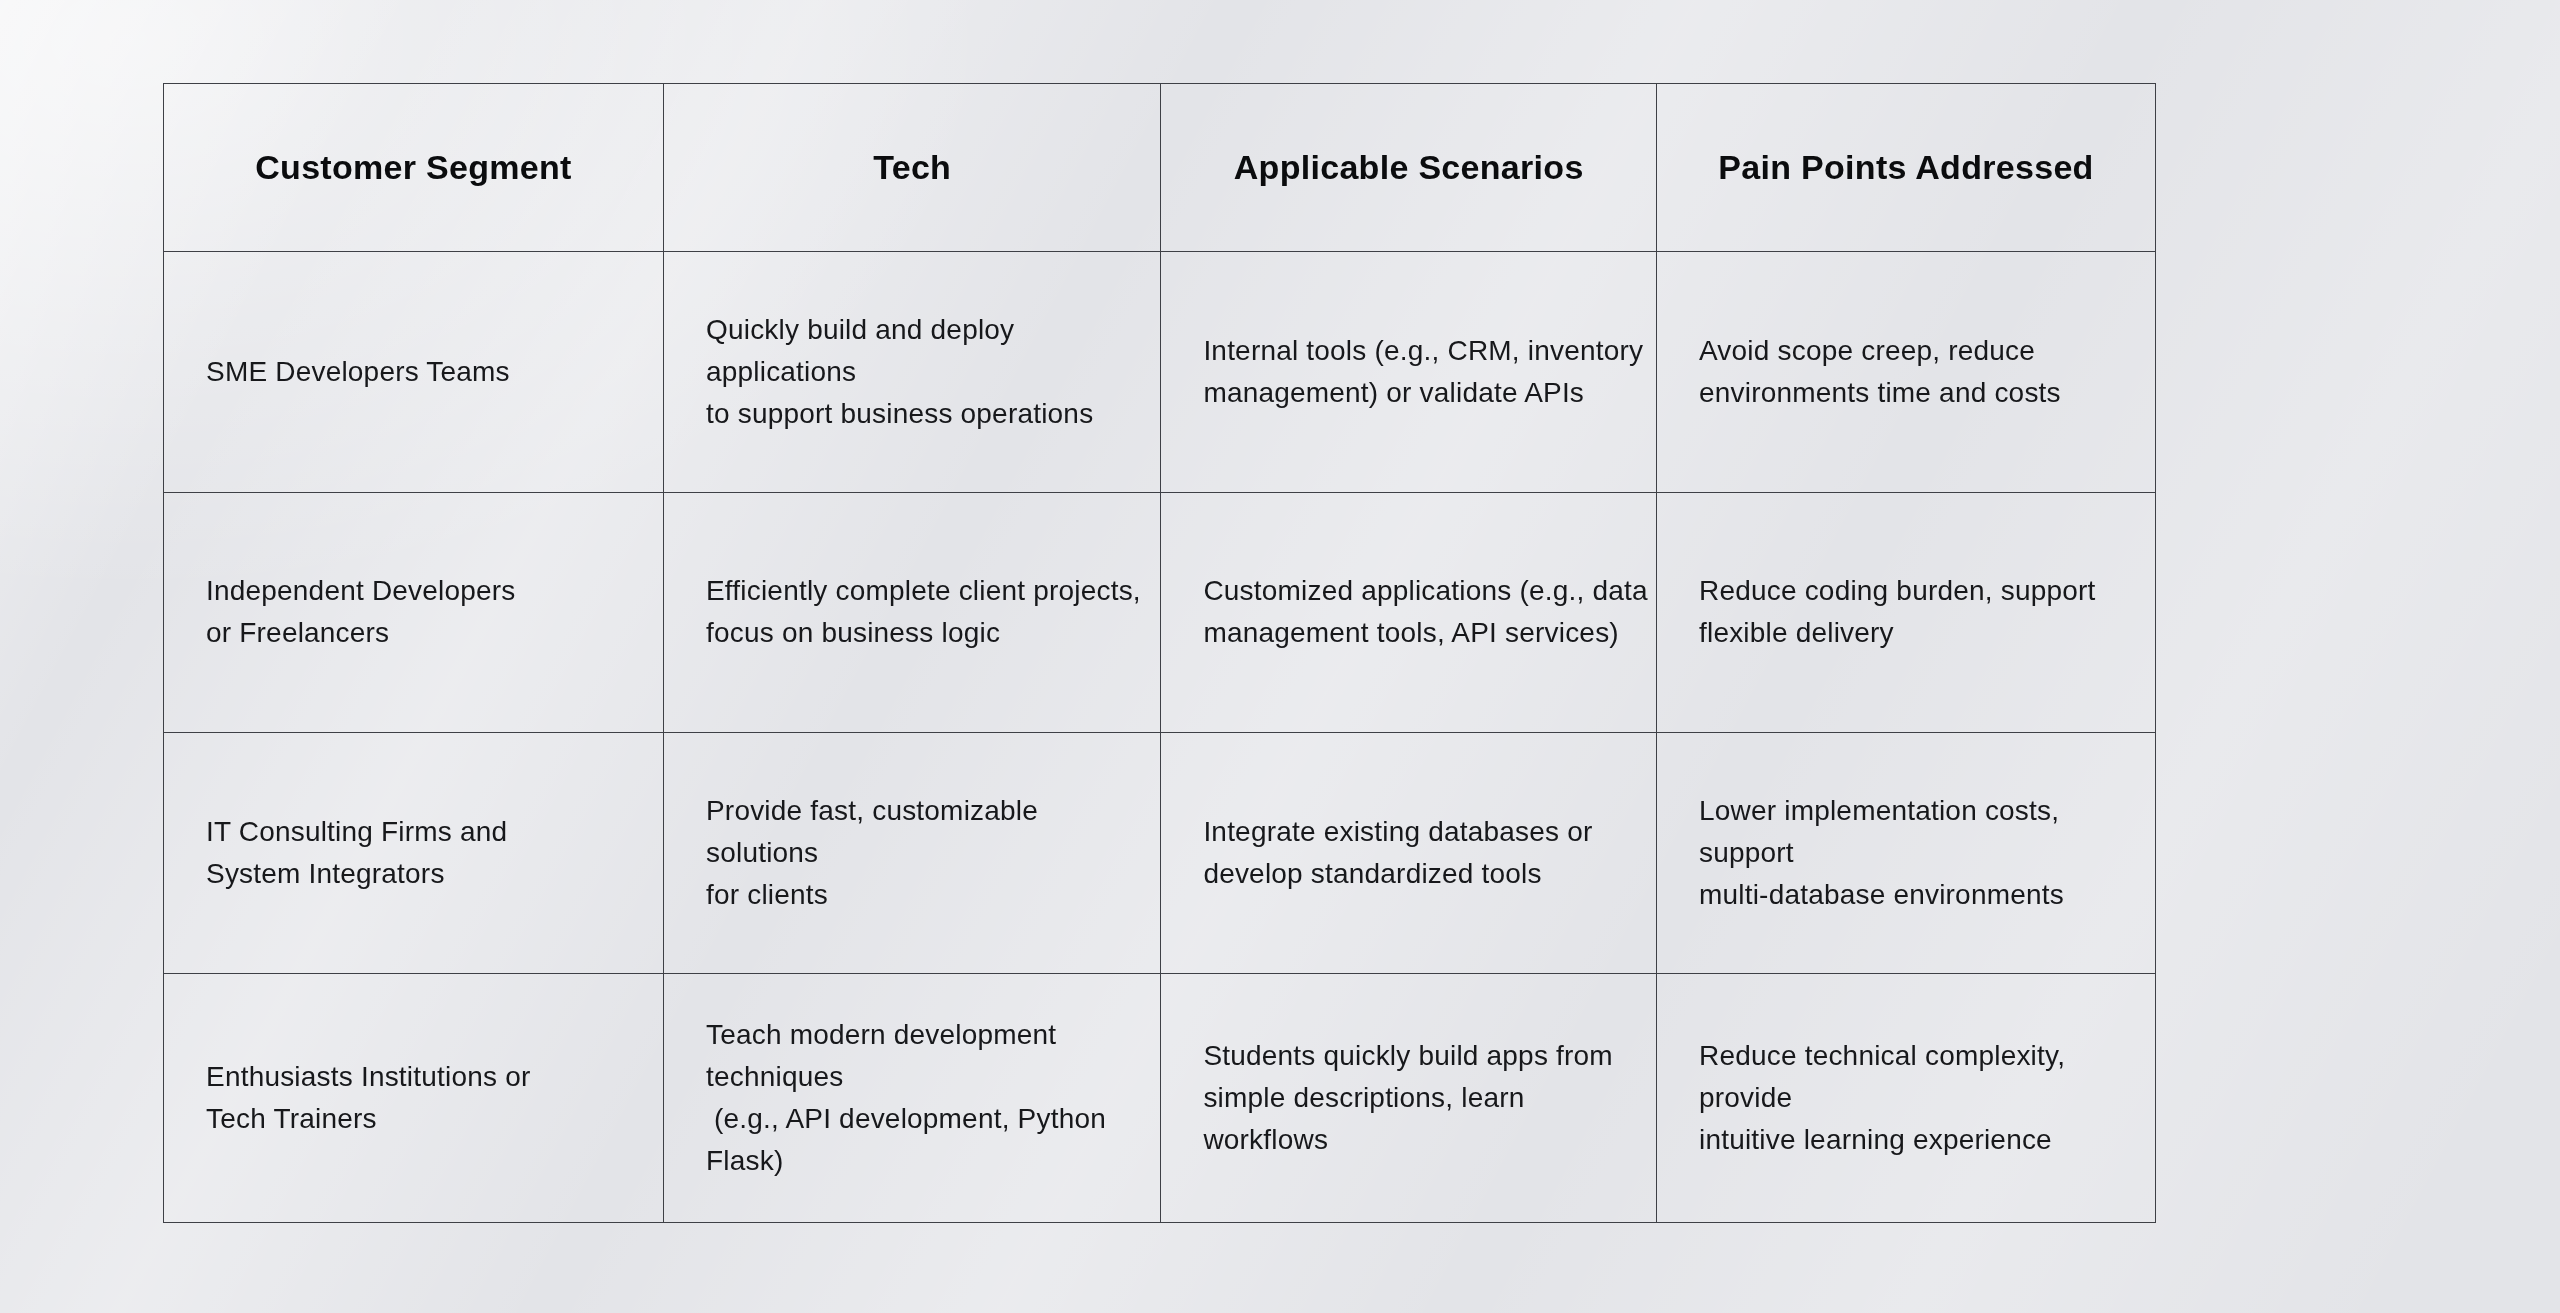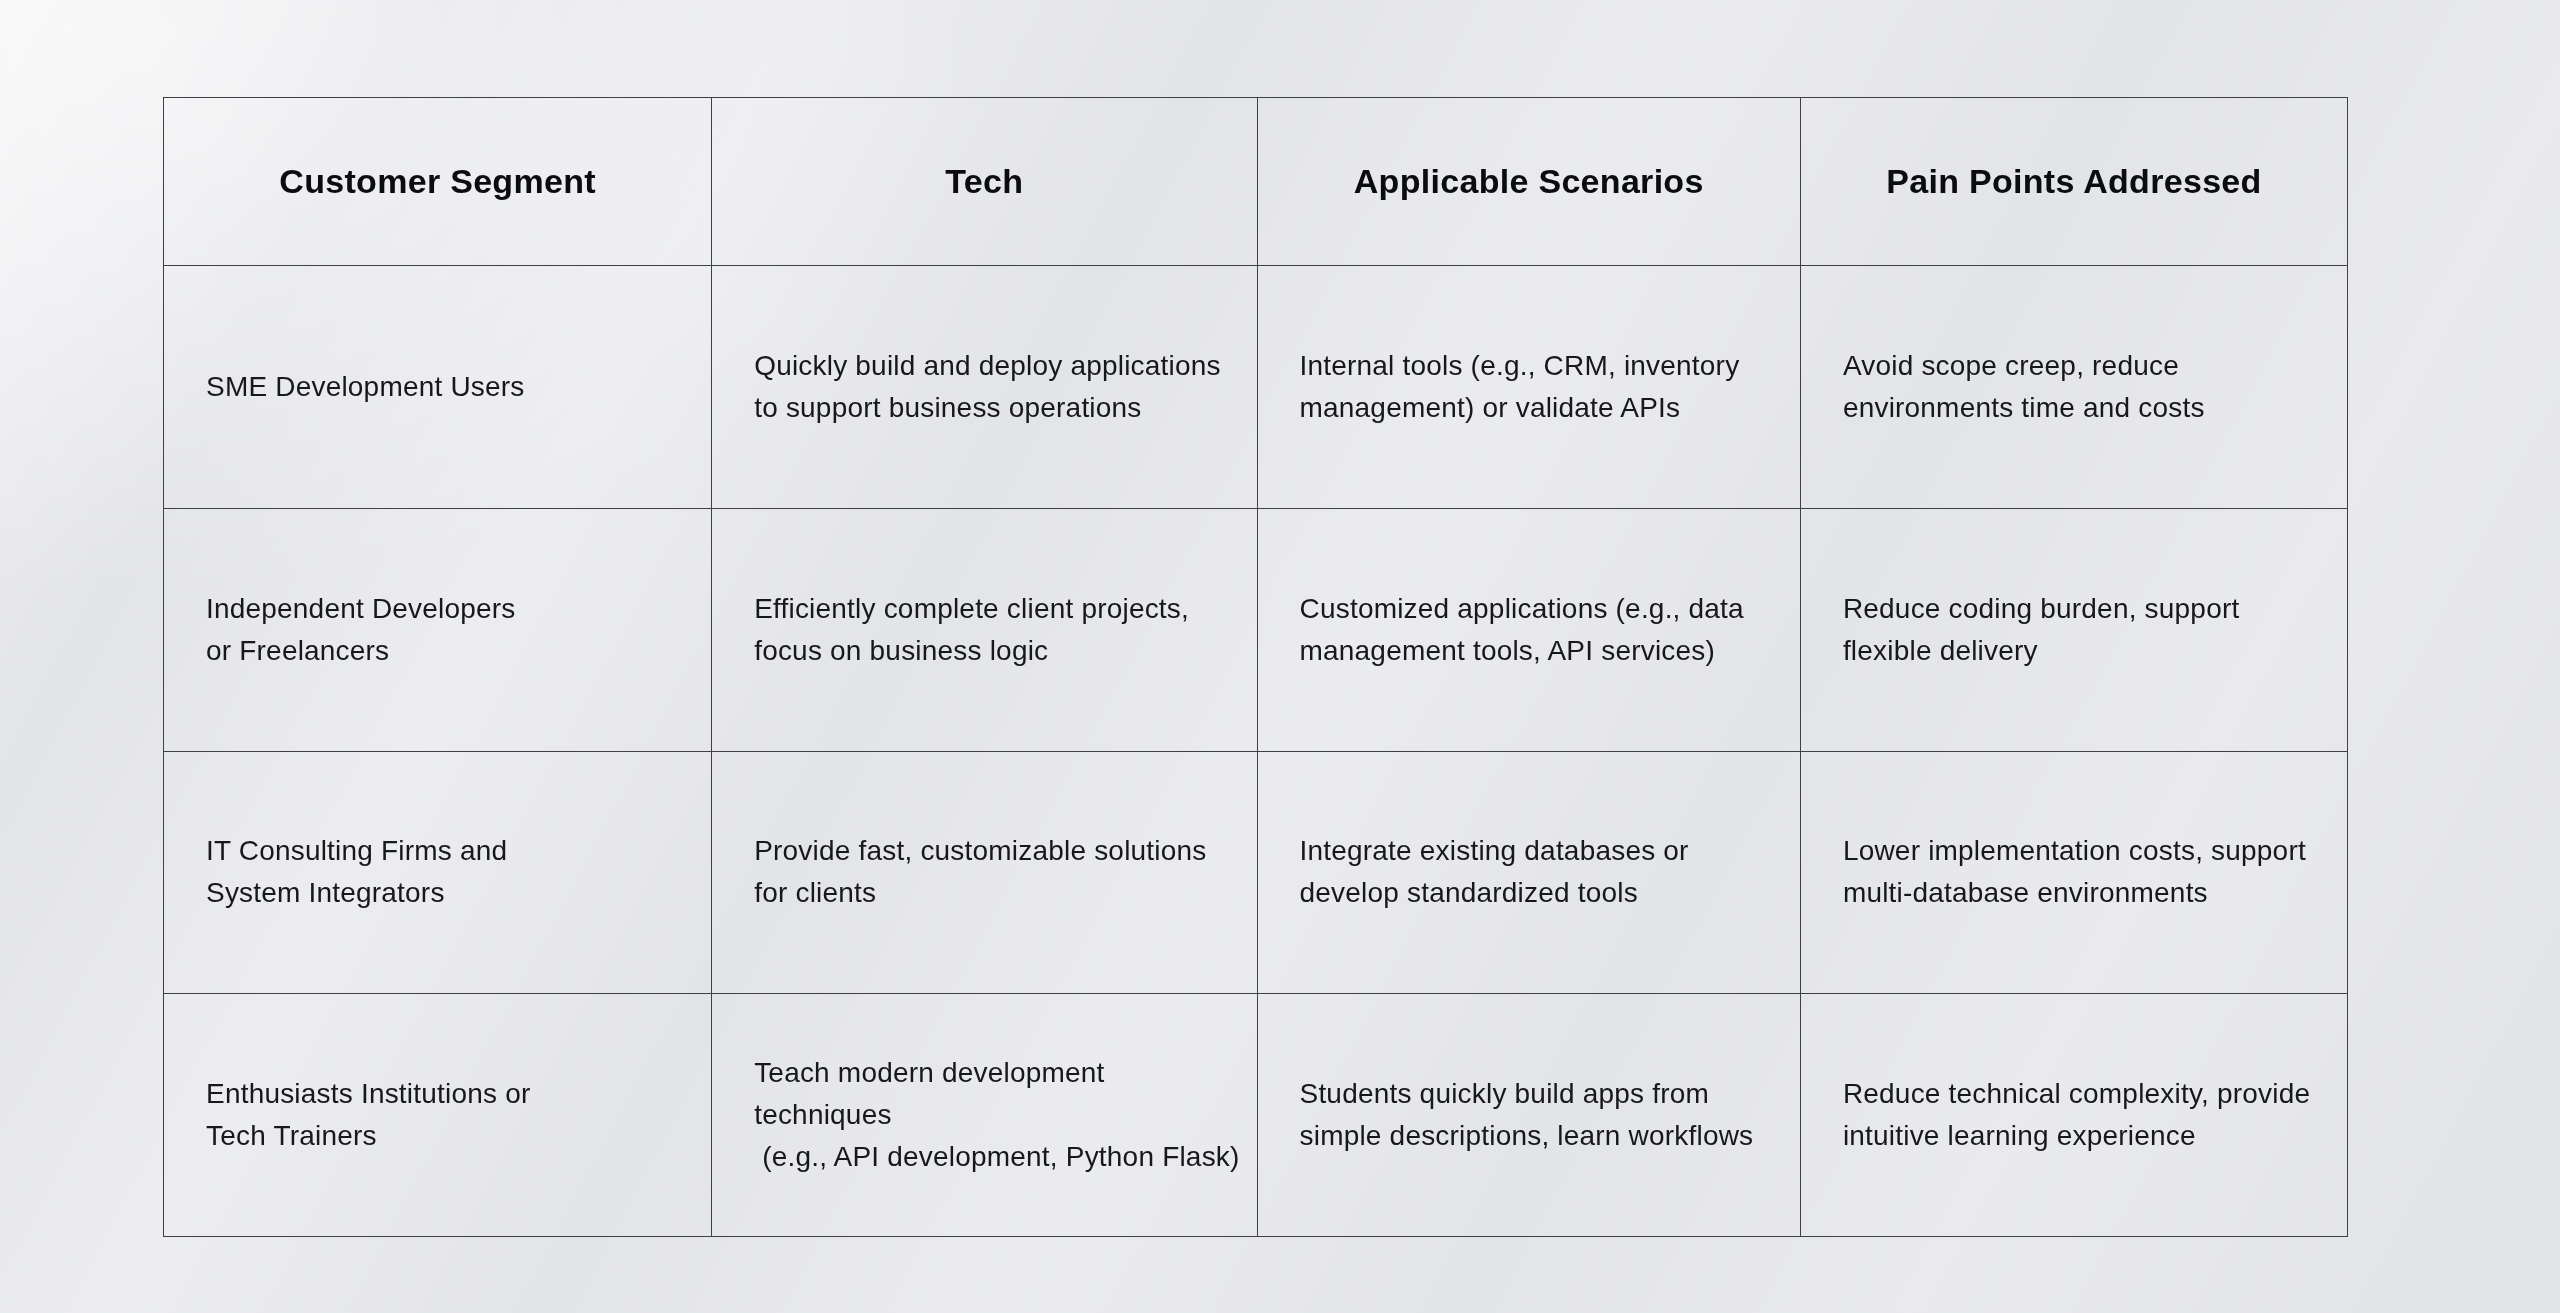--- a/index.html
+++ b/index.html
@@ -30,8 +30,8 @@
   .table-wrap {
     position: absolute;
     left: 163px;
-    top: 97px;
-    width: 2185px;
+    top: 83px;
+    width: 1993px;
     height: 1140px;
   }
   table.segment-table {

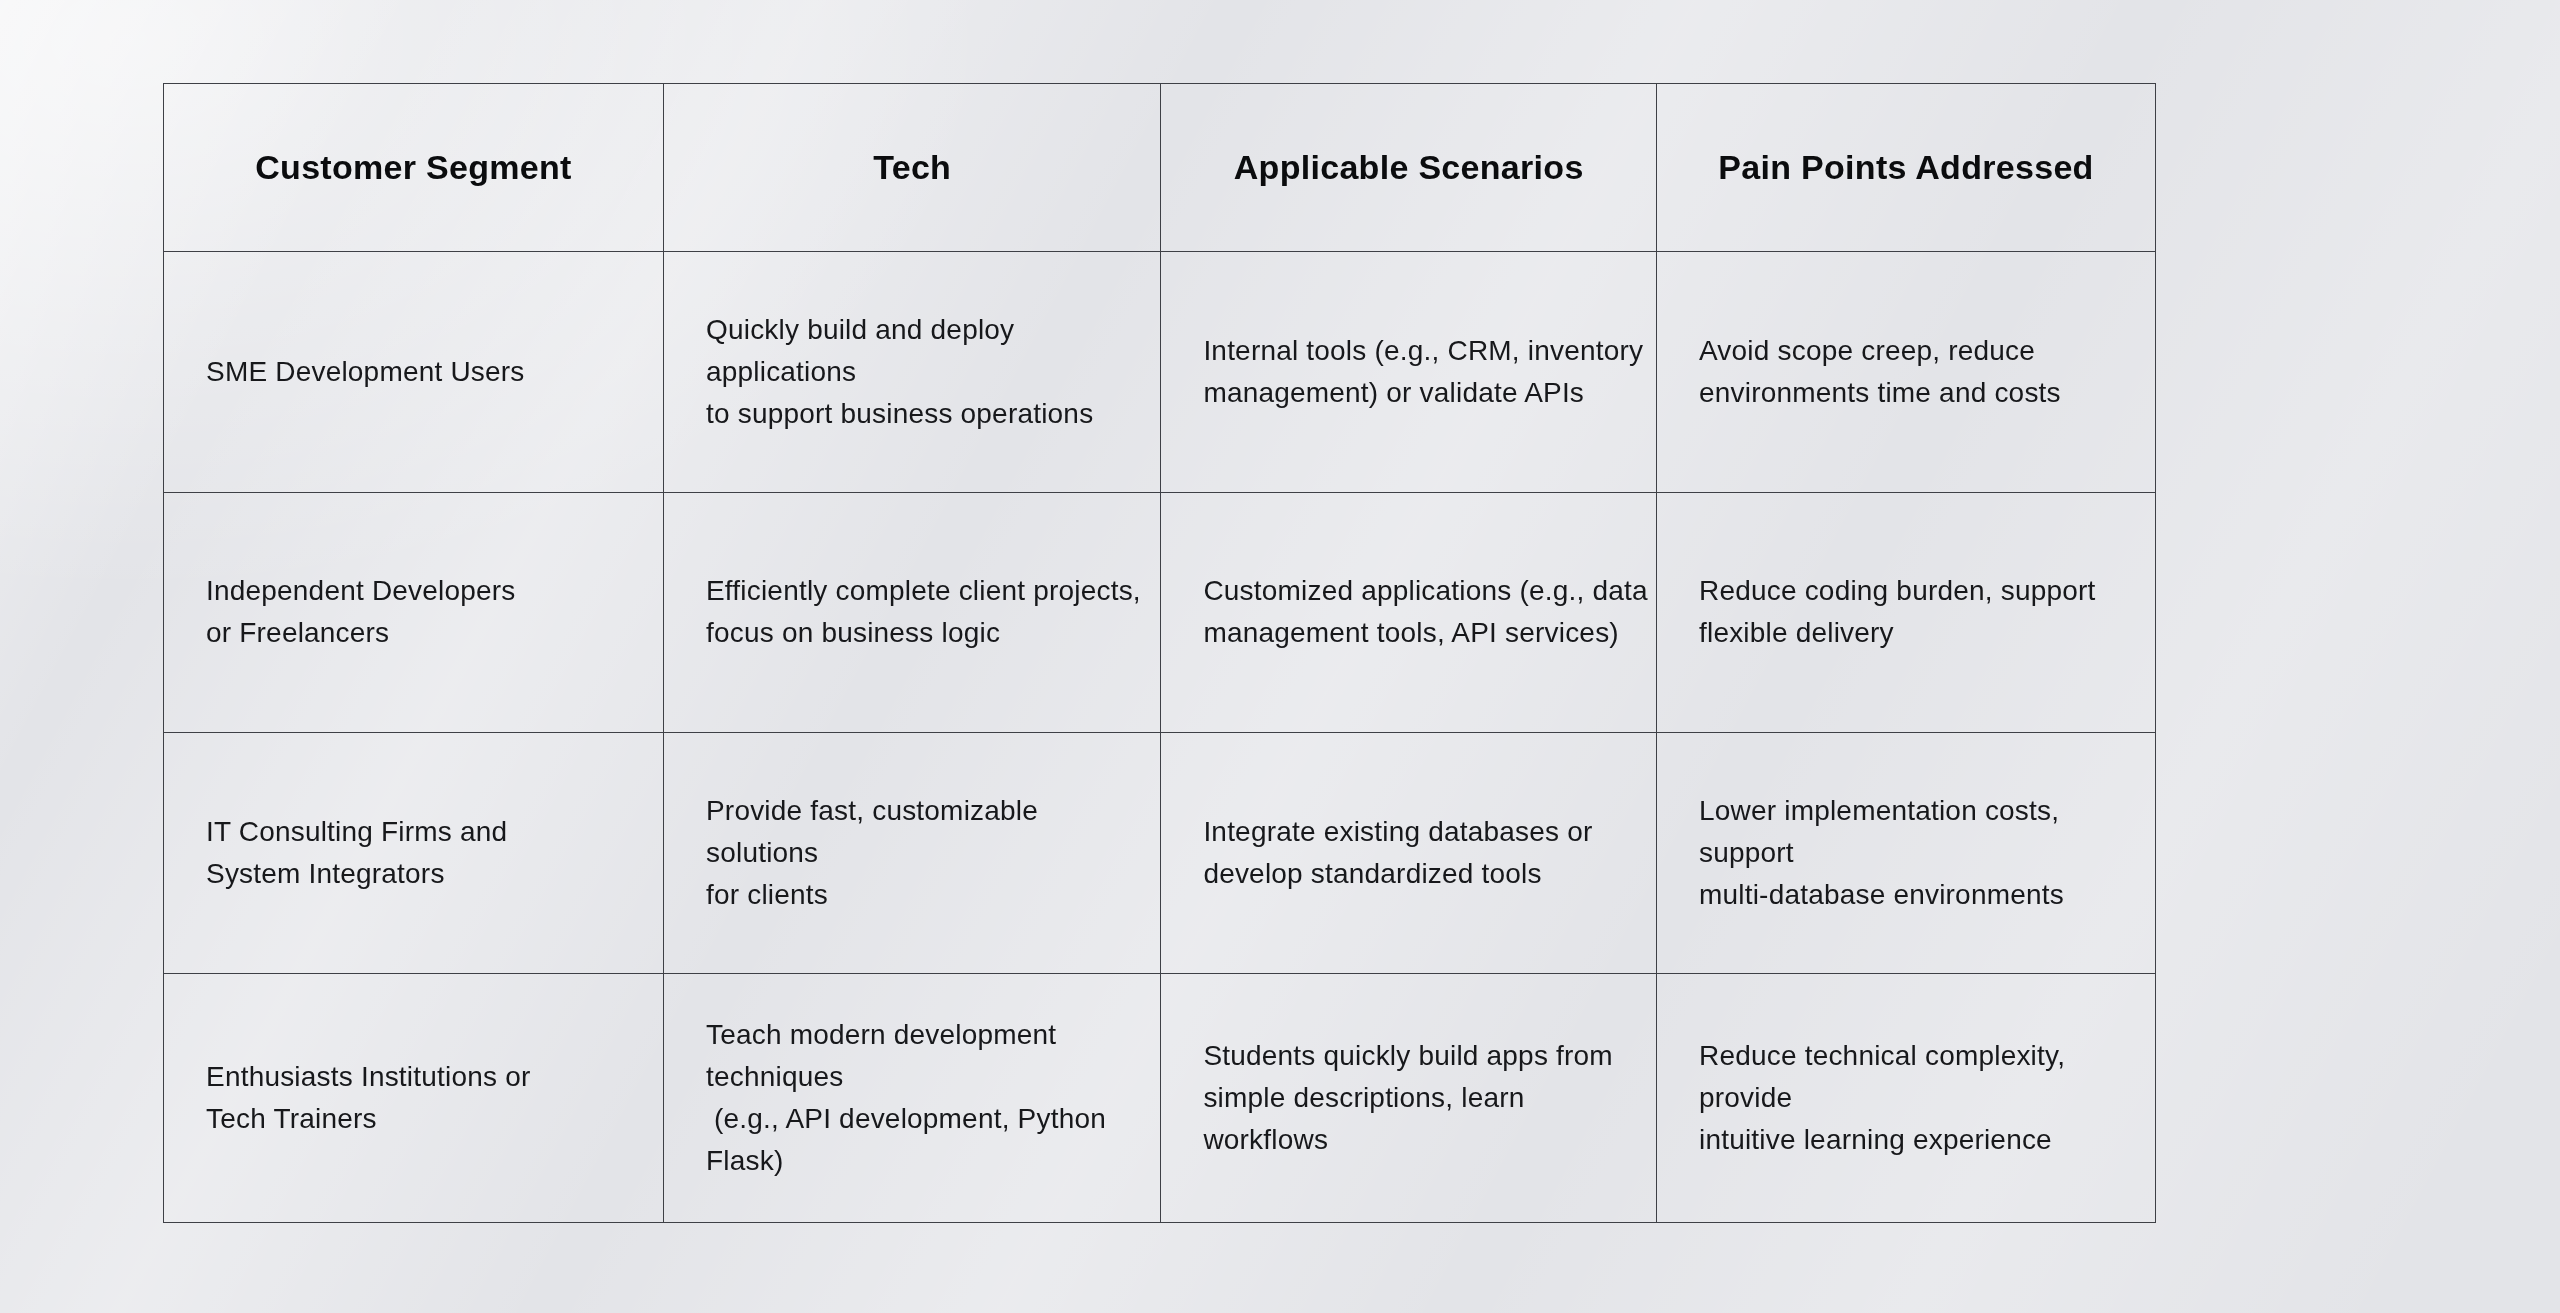--- a/index.html
+++ b/index.html
@@ -87,7 +87,7 @@
     </thead>
     <tbody>
       <tr>
-        <td>SME Development Users</td>
+        <td>SME Developers Teams</td>
         <td>Quickly build and deploy applications
 to support business operations</td>
         <td>Internal tools (e.g., CRM, inventory

